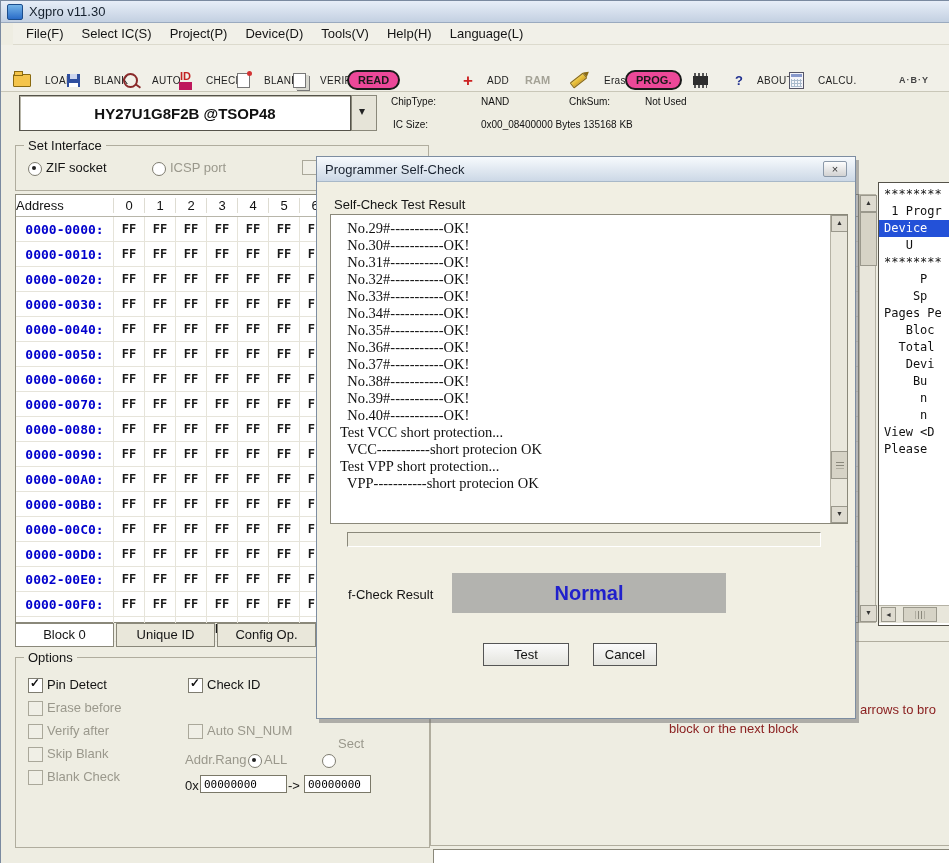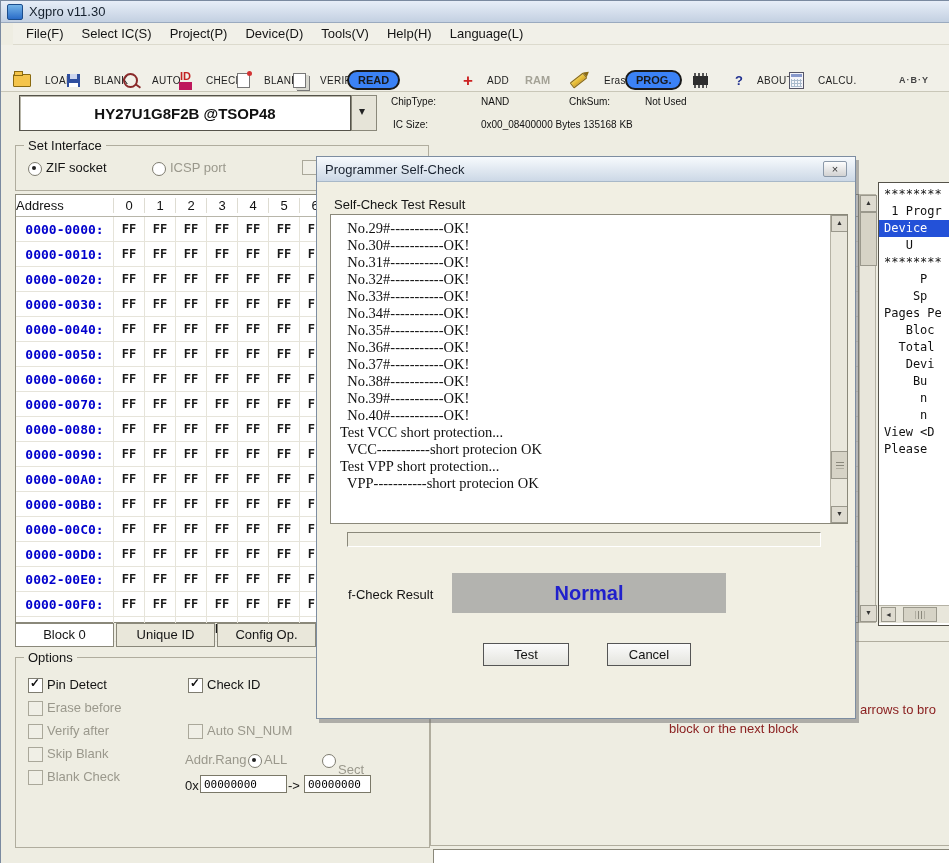--- a/index.html
+++ b/index.html
@@ -28,7 +28,7 @@
   .ic-blank{width:11px;height:13px;background:#fff;border:1px solid #777;}
   .ic-blank::after{content:"";position:absolute;width:5px;height:5px;background:#d23333;border-radius:50%;right:-3px;top:-3px;}
   .ic-verify{width:11px;height:13px;background:#fff;border:1px solid #777;box-shadow:3px 2px 0 0 #d8d8d0,4px 3px 0 0 #777;}
-  .tb-oval{border:2px solid #1a1a1a;border-radius:12px;padding:2px 9px;font-weight:bold;font-size:11px;color:#1a1a1a;background:#3b82f6;}
+  .tb-oval{border:2px solid #1a1a1a;border-radius:12px;padding:2px 9px;font-weight:bold;font-size:11px;color:#1a1a1a;background:#ec4899;}
   .ic-plus{color:#cc2222;font-weight:bold;font-size:17px;line-height:17px;}
   .ic-ram{color:#a4a296;font-weight:bold;font-size:11px;}
   .ic-pencil{width:15px;height:5px;background:linear-gradient(#f2cf4a,#d8a828);border:1px solid #8a6a14;transform:rotate(-38deg);border-radius:1px;margin:0 3px;}

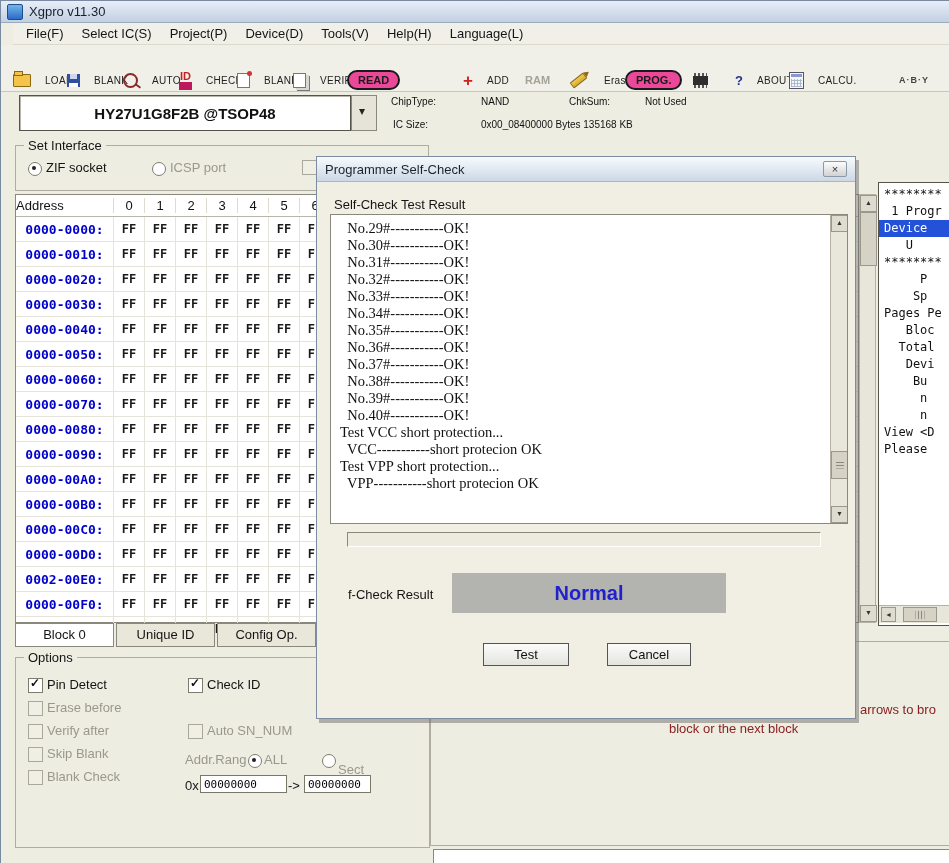--- a/index.html
+++ b/index.html
@@ -494,7 +494,7 @@
       <span>Normal</span>
     </div>
     <button class="dlg-btn" style="left:166px;width:86px">Test</button>
-    <button class="dlg-btn" style="left:290px;width:84px">Cancel</button>
+    <button class="dlg-btn" style="left:276px;width:64px">Cancel</button>
   </div>
 
 </div>

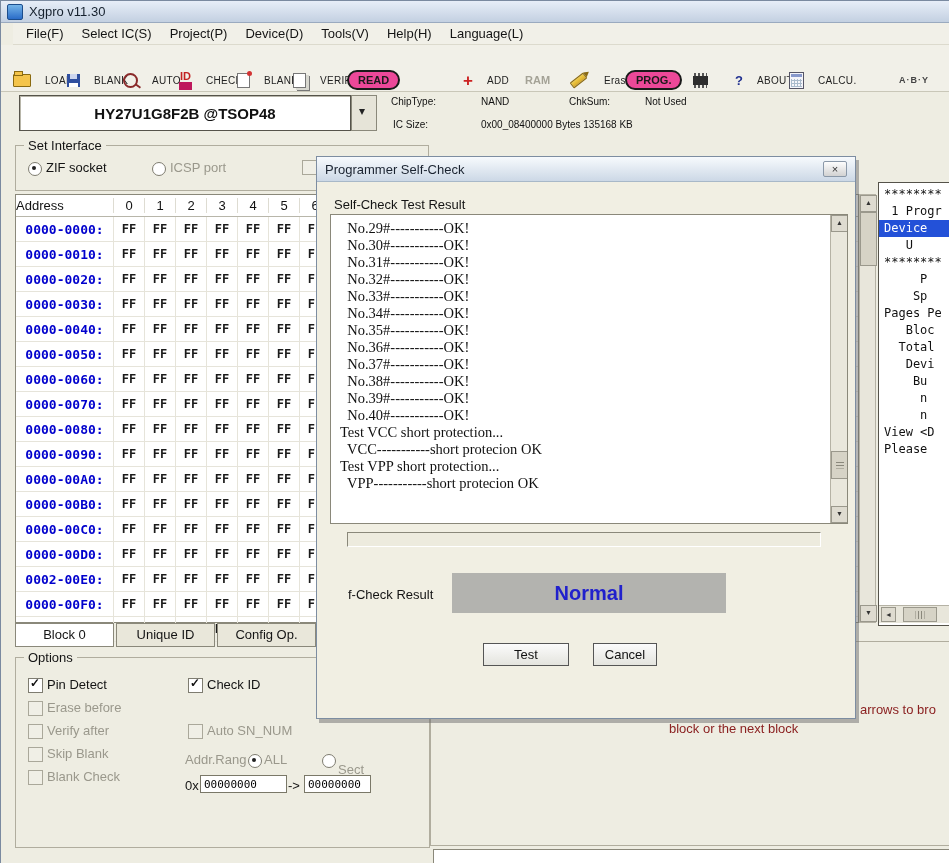--- a/index.html
+++ b/index.html
@@ -418,7 +418,7 @@
     <span class="radio sel" style="left:232px;top:96px"></span>
     <span class="opt-label gray" style="left:248px;top:94px">ALL</span>
     <span class="radio" style="left:306px;top:96px"></span>
-    <span class="opt-label gray" style="left:322px;top:104px">Sect</span>
+    <span class="opt-label gray" style="left:322px;top:78px">Sect</span>
     <span class="opt-label" style="left:169px;top:120px">0x</span>
     <input class="opt-input" style="left: 184px; top: 117px; width: 82px;" value="00000000">
     <span class="opt-label" style="left:272px;top:120px">-&gt;</span>

